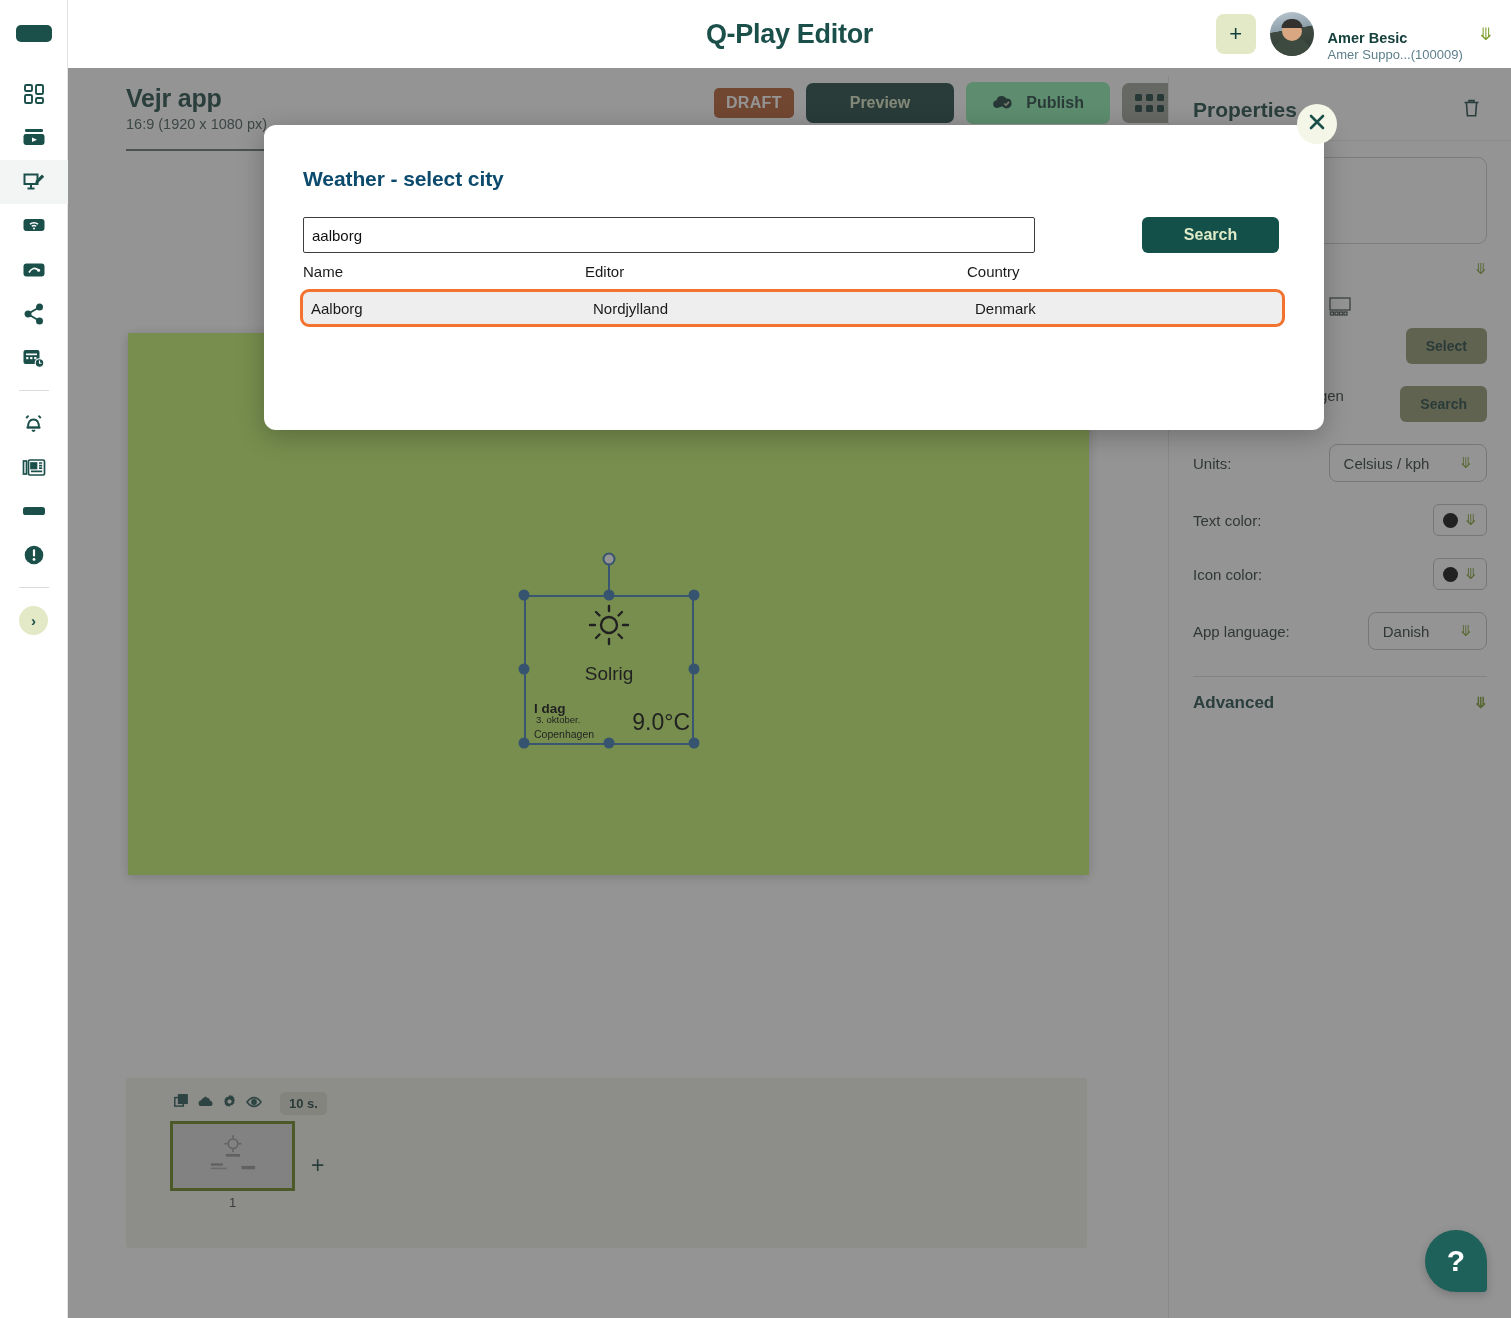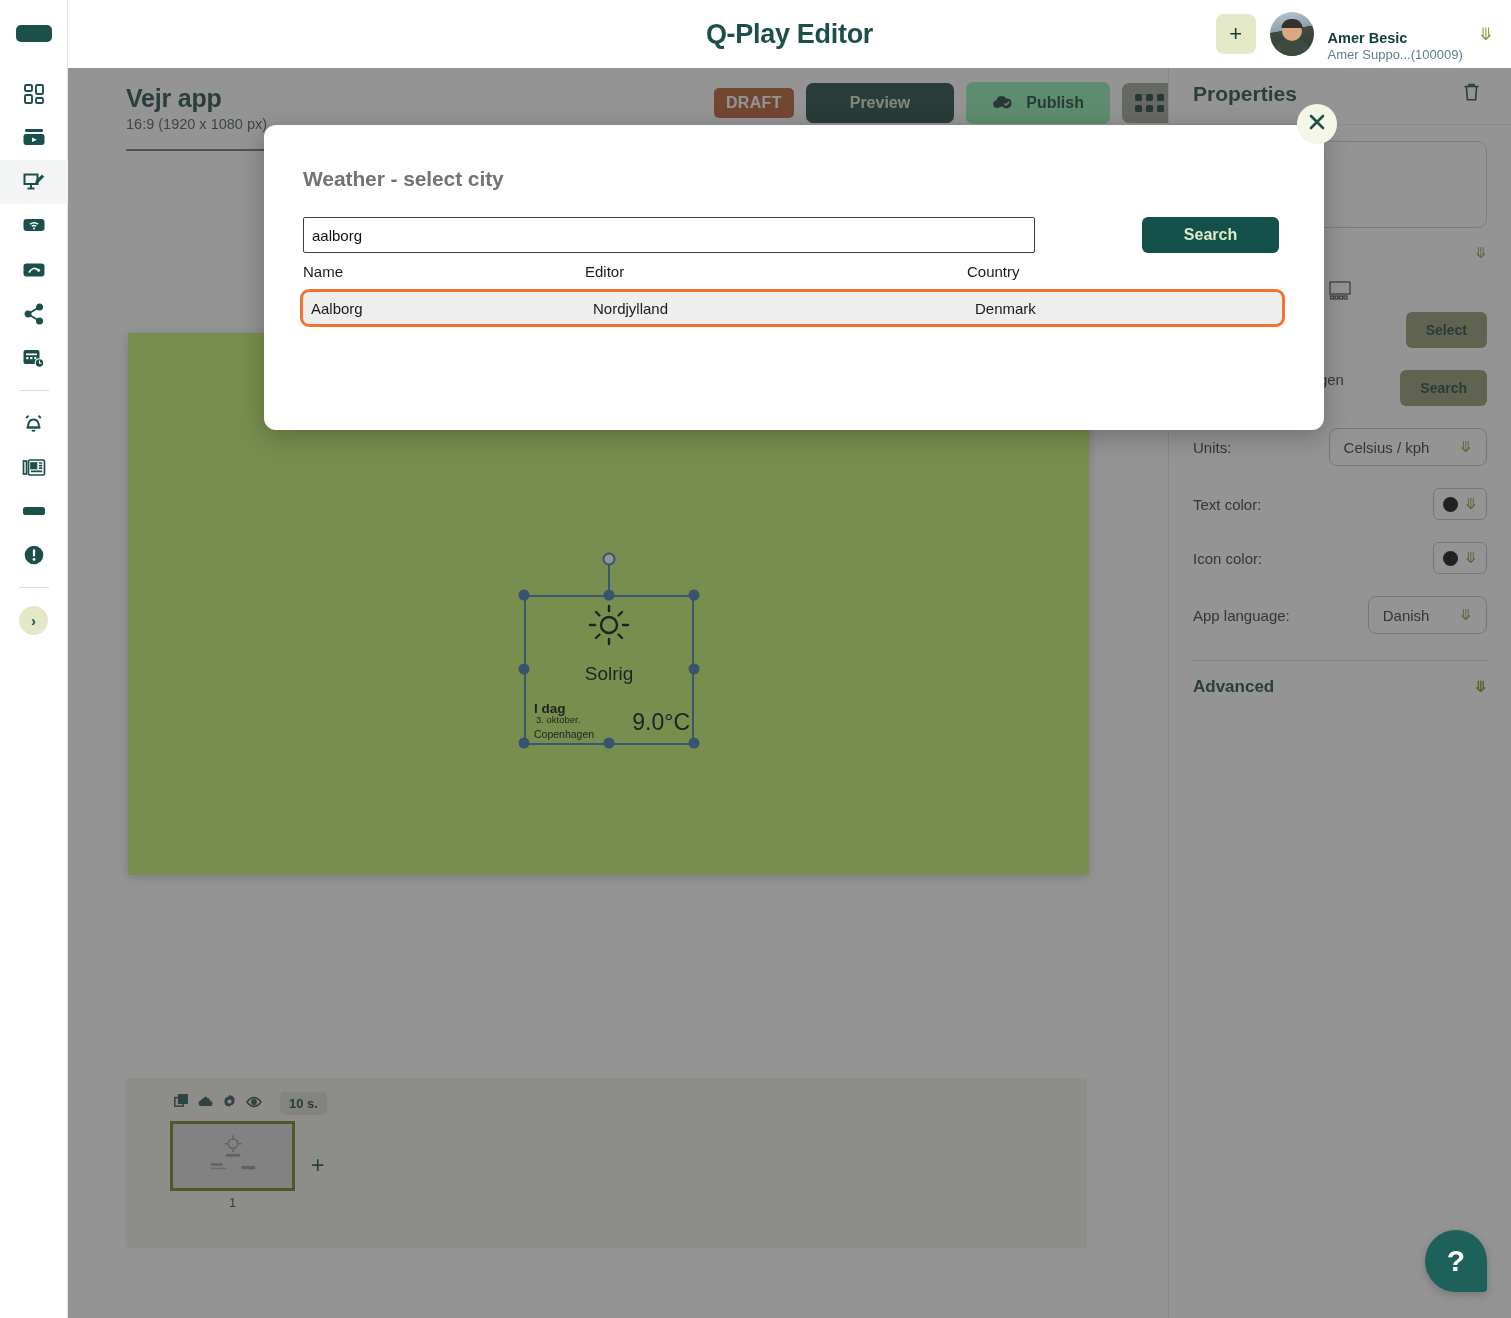--- a/index.html
+++ b/index.html
@@ -165,7 +165,7 @@
 
   
   .props {
-    position: absolute; right: 0; top: 60px; width: 343px; bottom: 0;
+    position: absolute; right: 0; top: 76px; width: 343px; bottom: 0;
     background: #ffffff; border-left: 1px solid #e3e5e4;
     z-index: 4;
   }

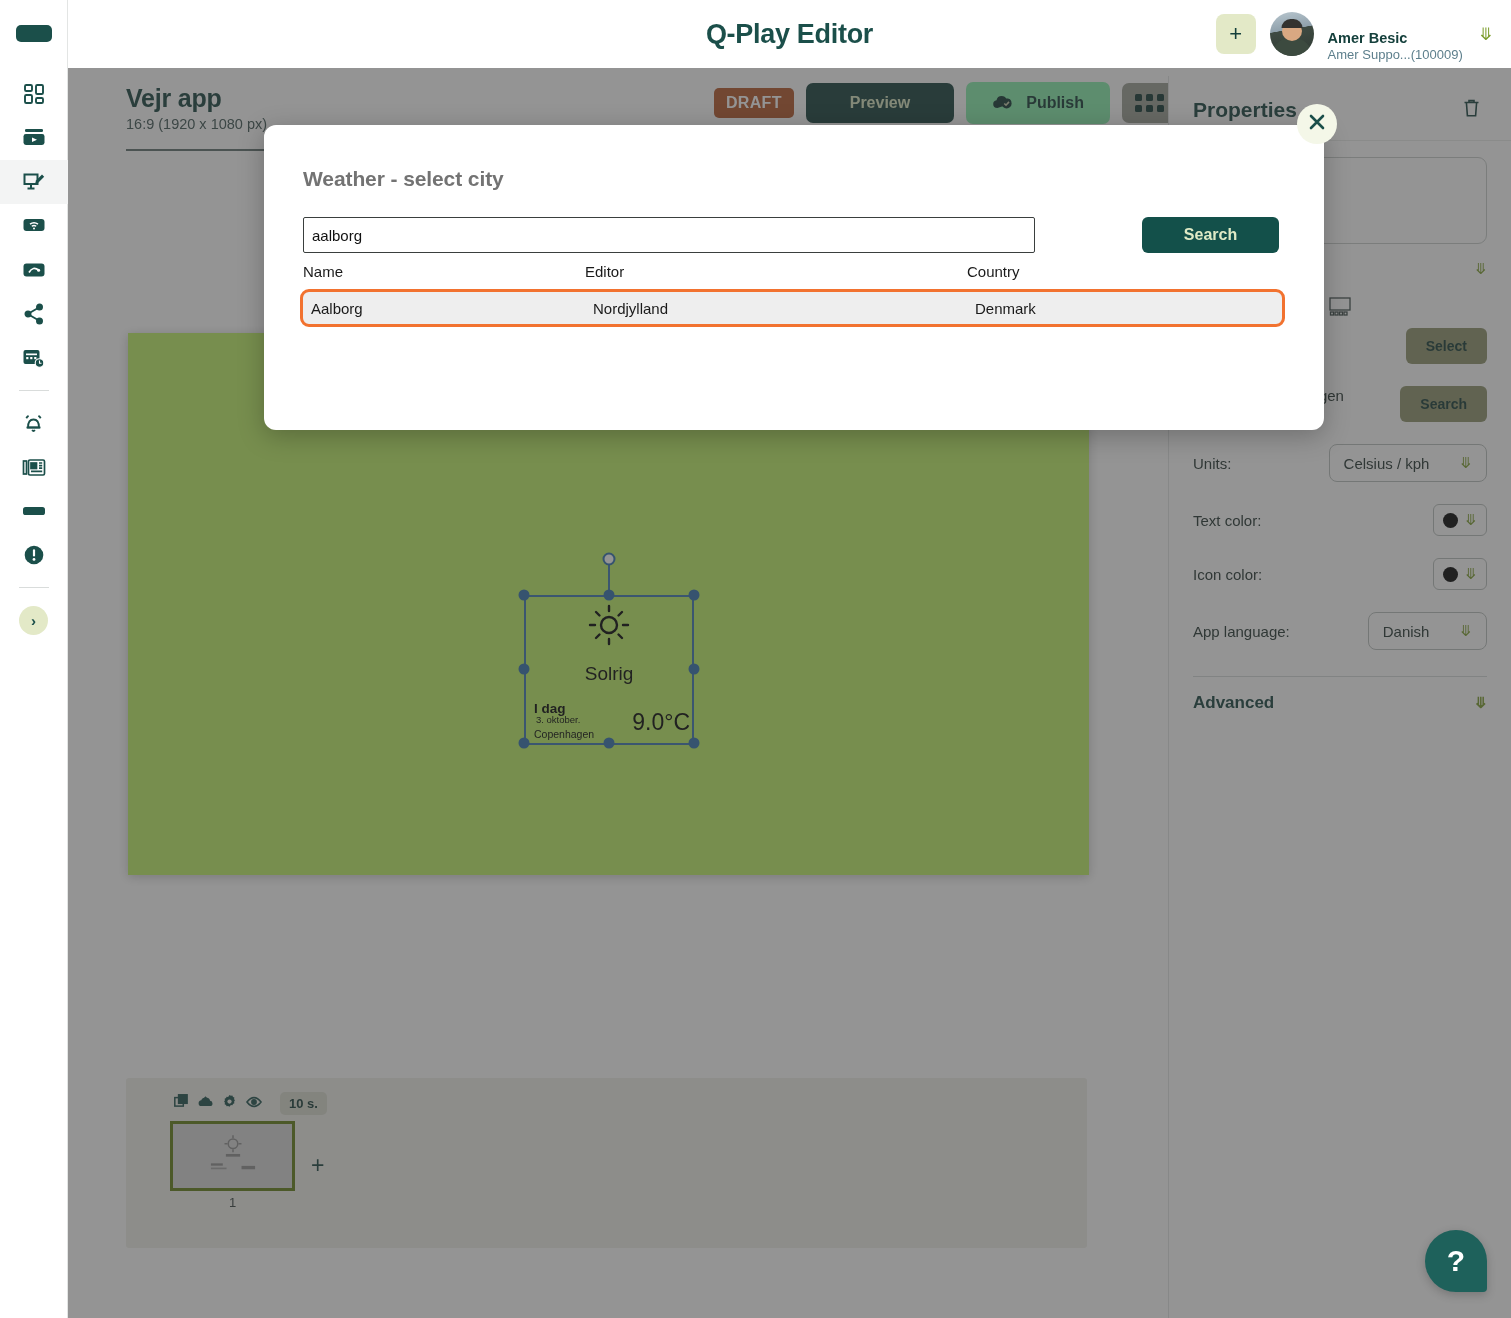--- a/index.html
+++ b/index.html
@@ -221,7 +221,7 @@
     box-shadow: 0 6px 26px rgba(0,0,0,.25);
   }
   .modal-title {
-    font-size: 21px; font-weight: bold; color: #737373;
+    font-size: 21px; font-weight: bold; color: #0c4a6e;
     padding: 42px 0 0 39px; letter-spacing: -0.1px;
   }
   .modal-search-row { display: flex; align-items: center; gap: 0; padding: 26px 0 0 39px; }

